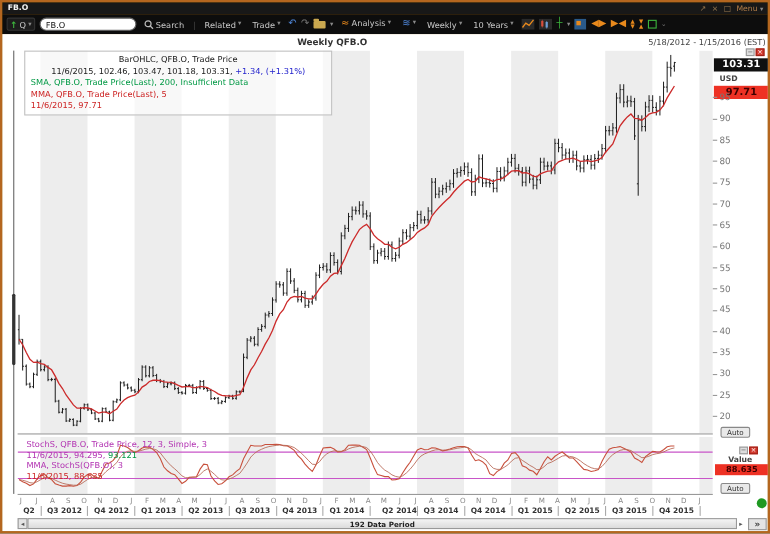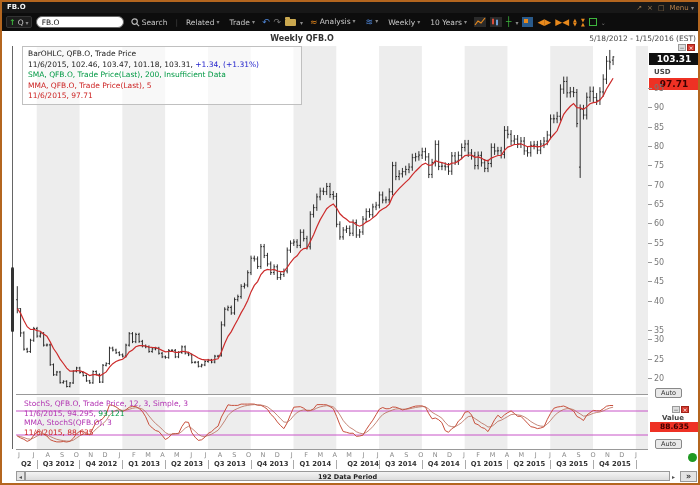--- a/index.html
+++ b/index.html
@@ -39,7 +39,7 @@
   svg{position:absolute;}
   .legendbox{position:absolute;left:20px;top:15px;width:280px;border:1px solid #c0c0c0;background:rgba(255,255,255,.6);
              padding:2px 5px;font-size:7.5px;line-height:10.5px;}
-  .lg-black{color:#1a1a1a;} .lg-blue{color:#2222cc;} .lg-green{color:#009944;} .lg-red{color:#cc2222;}
+  .lg-black{color:#1a1a1a;text-align:center;} .lg-blue{color:#2222cc;} .lg-green{color:#009944;} .lg-red{color:#cc2222;}
   .lg-mag{color:#b233b2;}
   .stlegend{position:absolute;left:22px;top:368px;font-size:7.5px;line-height:9.5px;z-index:3;}
   

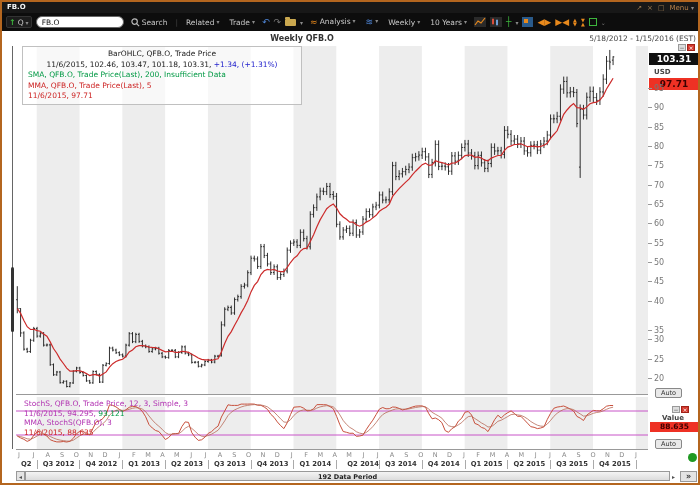--- a/index.html
+++ b/index.html
@@ -757,7 +757,7 @@
         <div class="ytick" style="top: 228px;">50</div>
         <div class="ytick" style="top: 247.333px;">45</div>
         <div class="ytick" style="top: 266.667px;">40</div>
-        <div class="ytick" style="top: 296px;">35</div>
+        <div class="ytick" style="top: 286px;">35</div>
         <div class="ytick" style="top: 305.333px;">30</div>
         <div class="ytick" style="top: 324.667px;">25</div>
         <div class="ytick" style="top: 344px;">20</div>

